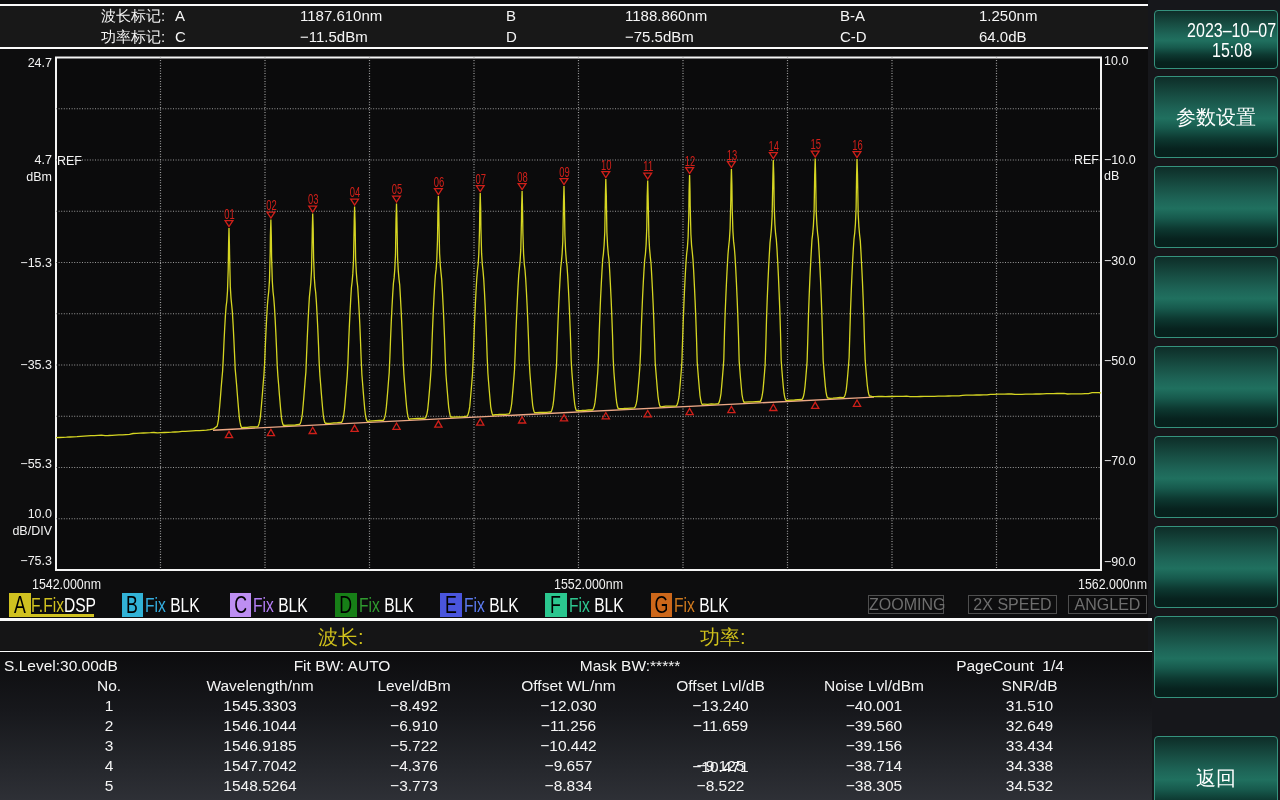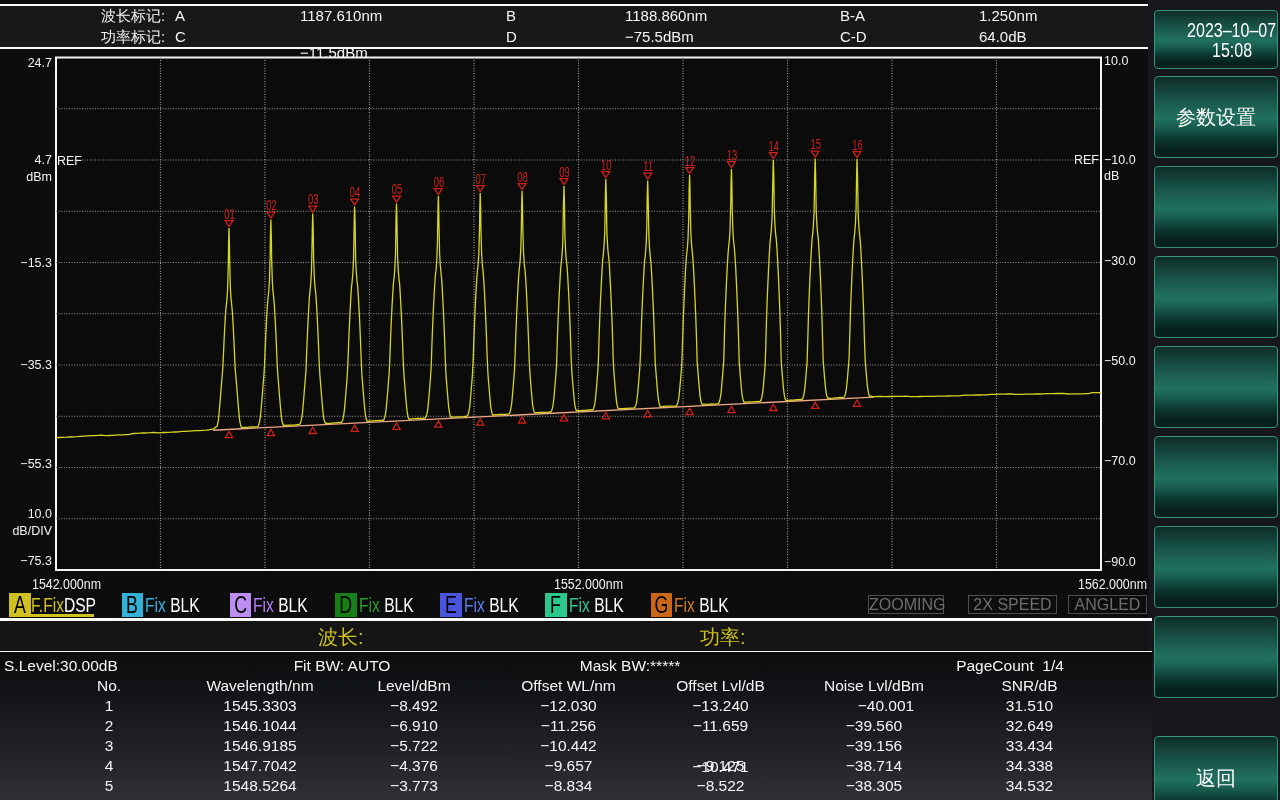--- a/index.html
+++ b/index.html
@@ -57,7 +57,7 @@
   <div class="h1" style="left:979px;">1.250nm</div>
   <div class="h2" style="left:101px;">功率标记:</div>
   <div class="h2" style="left:175px;">C</div>
-  <div class="h2" style="left:300px;margin-top:16px;">−11.5dBm</div>
+  <div class="h2" style="left:300px;">−11.5dBm</div>
   <div class="h2" style="left:506px;">D</div>
   <div class="h2" style="left:625px;">−75.5dBm</div>
   <div class="h2" style="left:840px;">C-D</div>

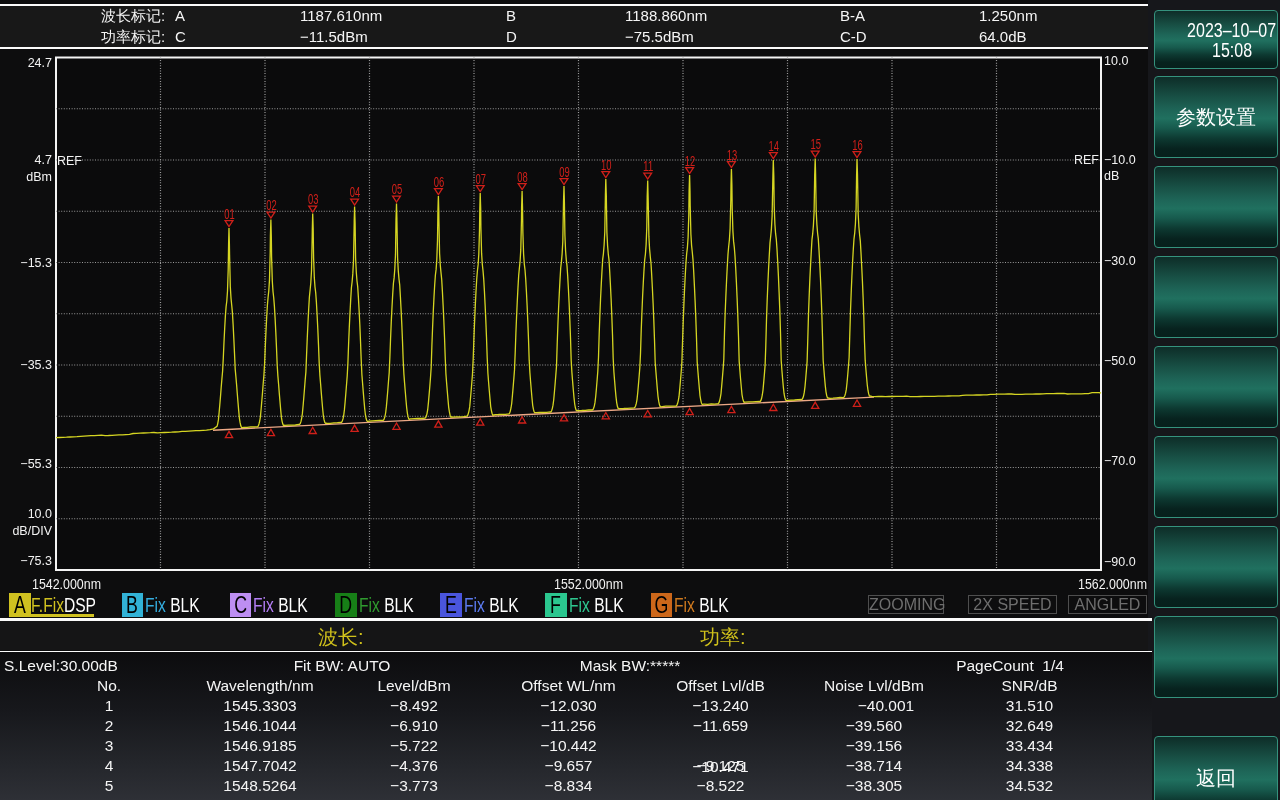--- a/index.html
+++ b/index.html
@@ -209,7 +209,7 @@
   <div class="brow cc" style="left:414px; top:696px;">−8.492</div>
   <div class="brow cc" style="left:568.5px; top:696px;">−12.030</div>
   <div class="brow cc" style="left:720.5px; top:696px;">−13.240</div>
-  <div class="brow cc" style="left:874px; top:696px;margin-left:12px;">−40.001</div>
+  <div class="brow cc" style="left:874px; top:696px;">−40.001</div>
   <div class="brow cc" style="left:1029.5px; top:696px;">31.510</div>
   <div class="brow cc" style="left:109px; top:716px;">2</div>
   <div class="brow cc" style="left:260px; top:716px;">1546.1044</div>

